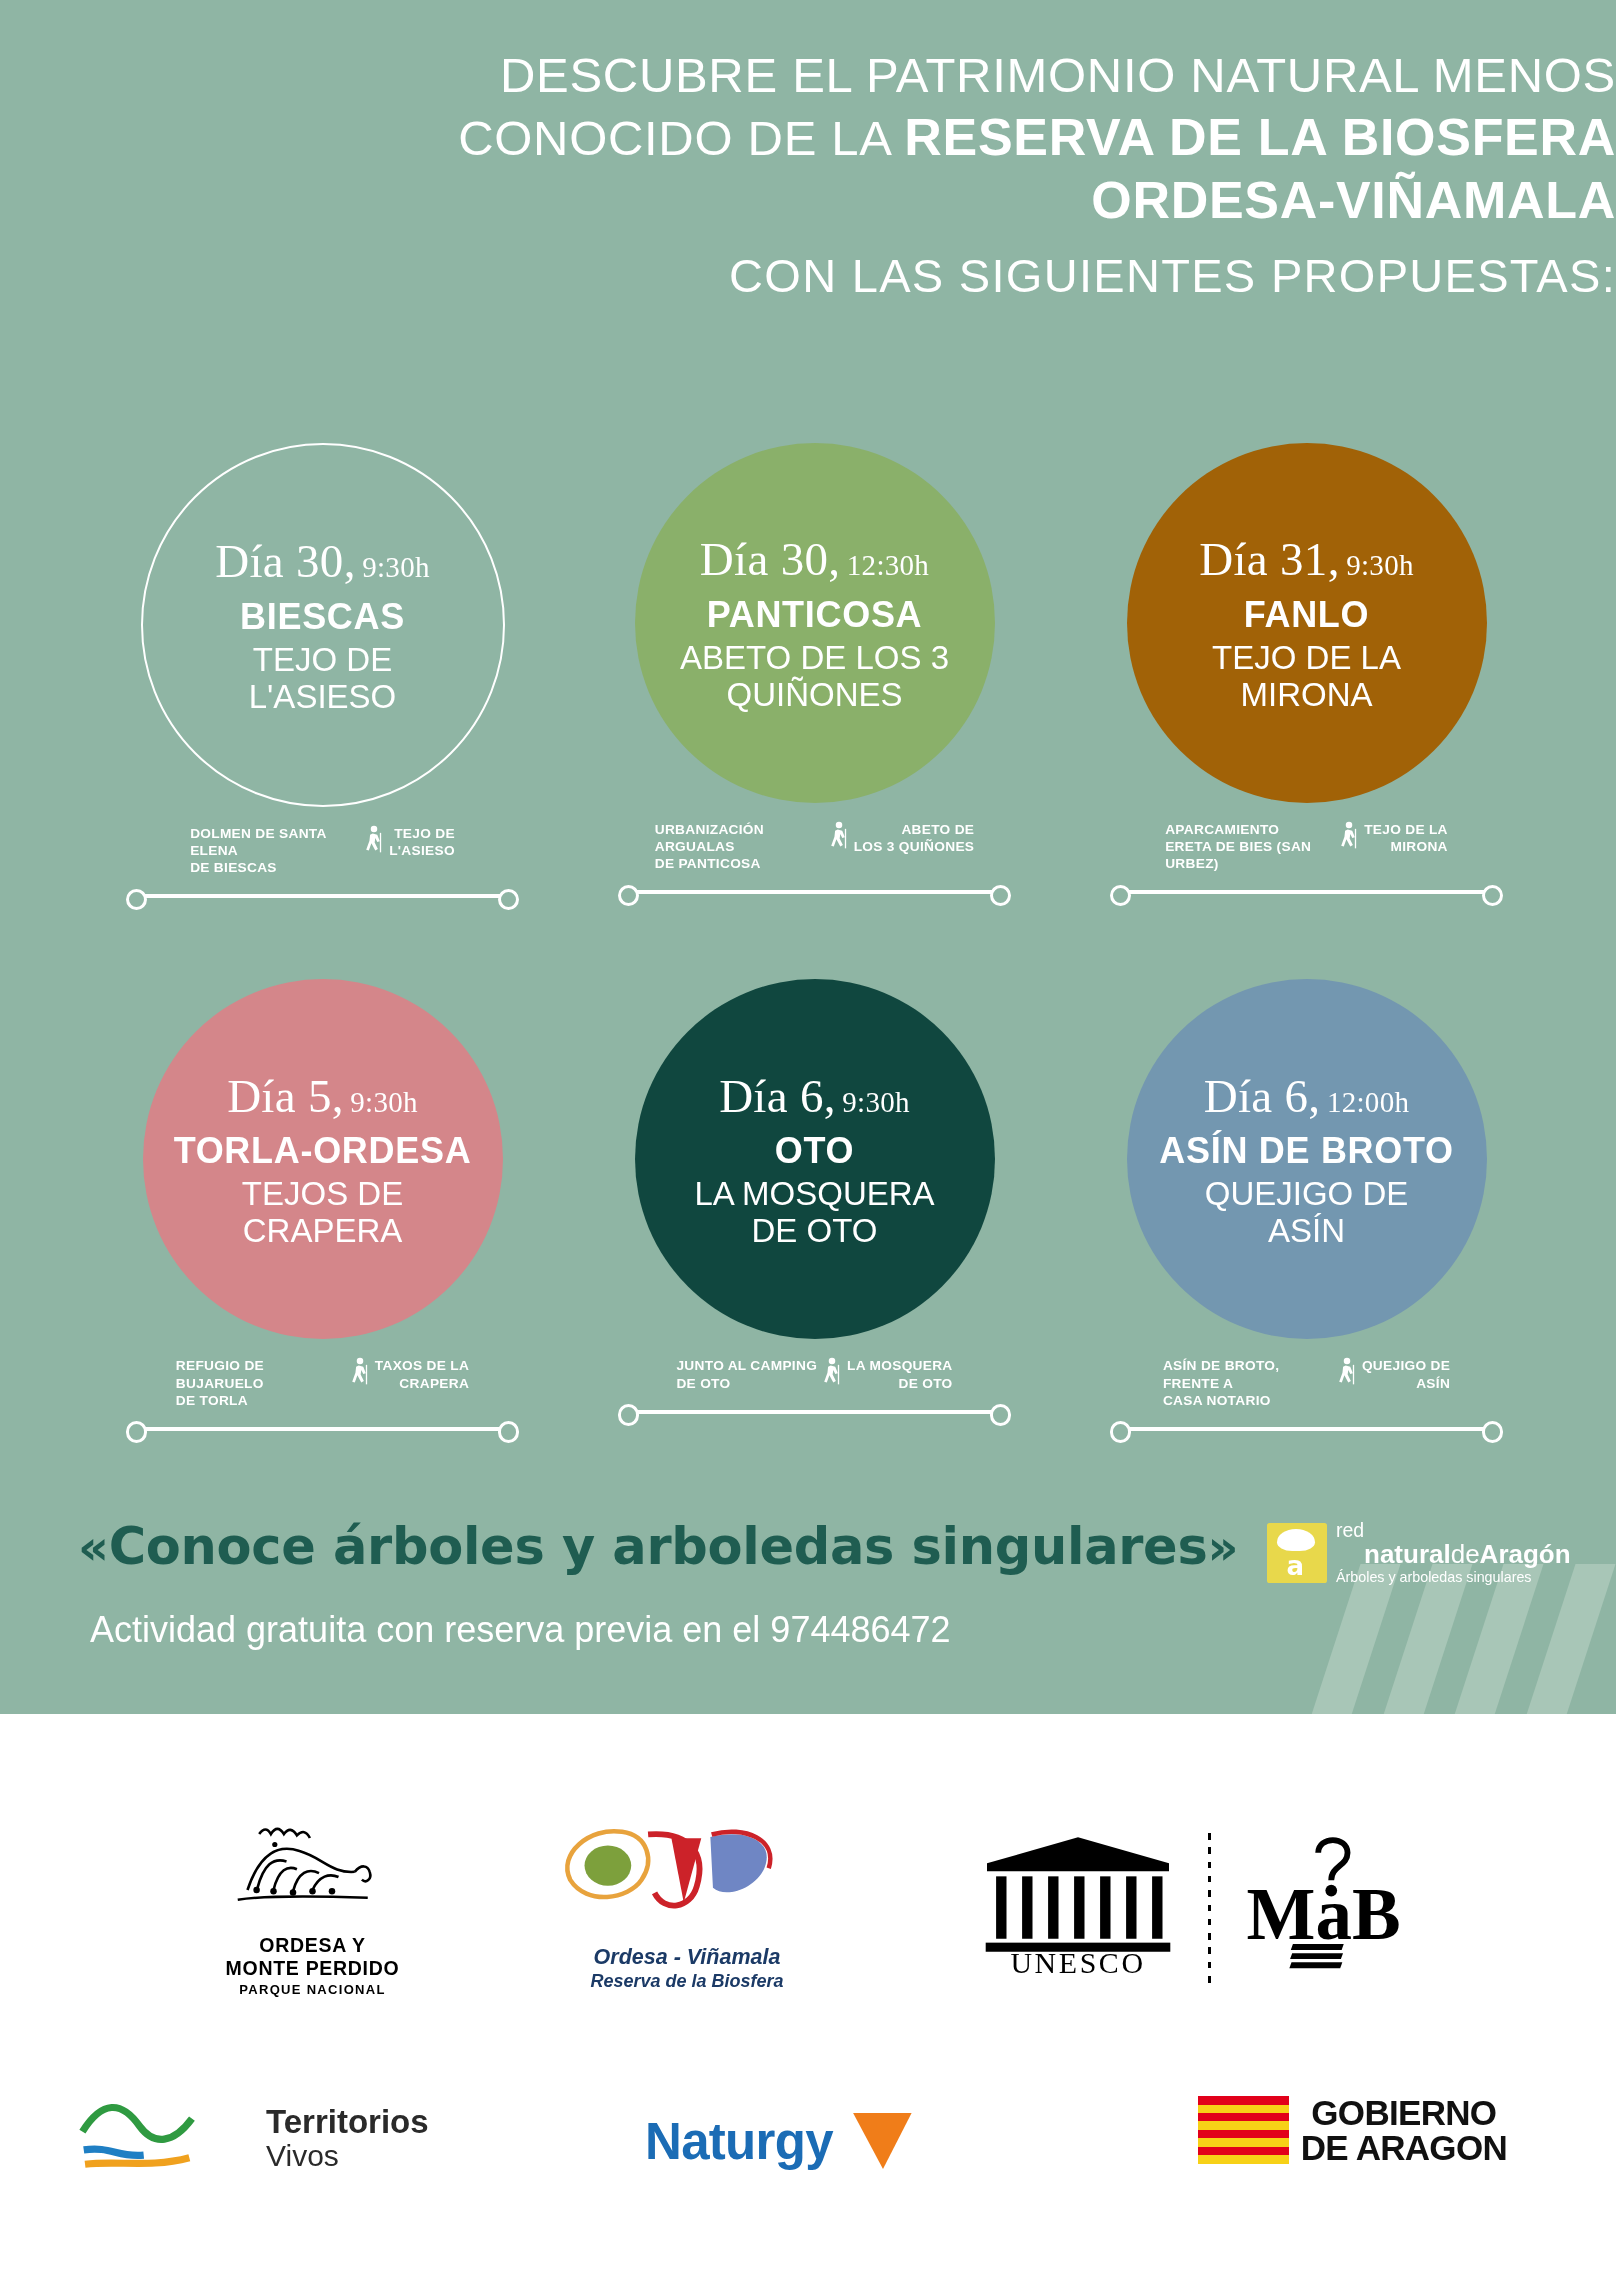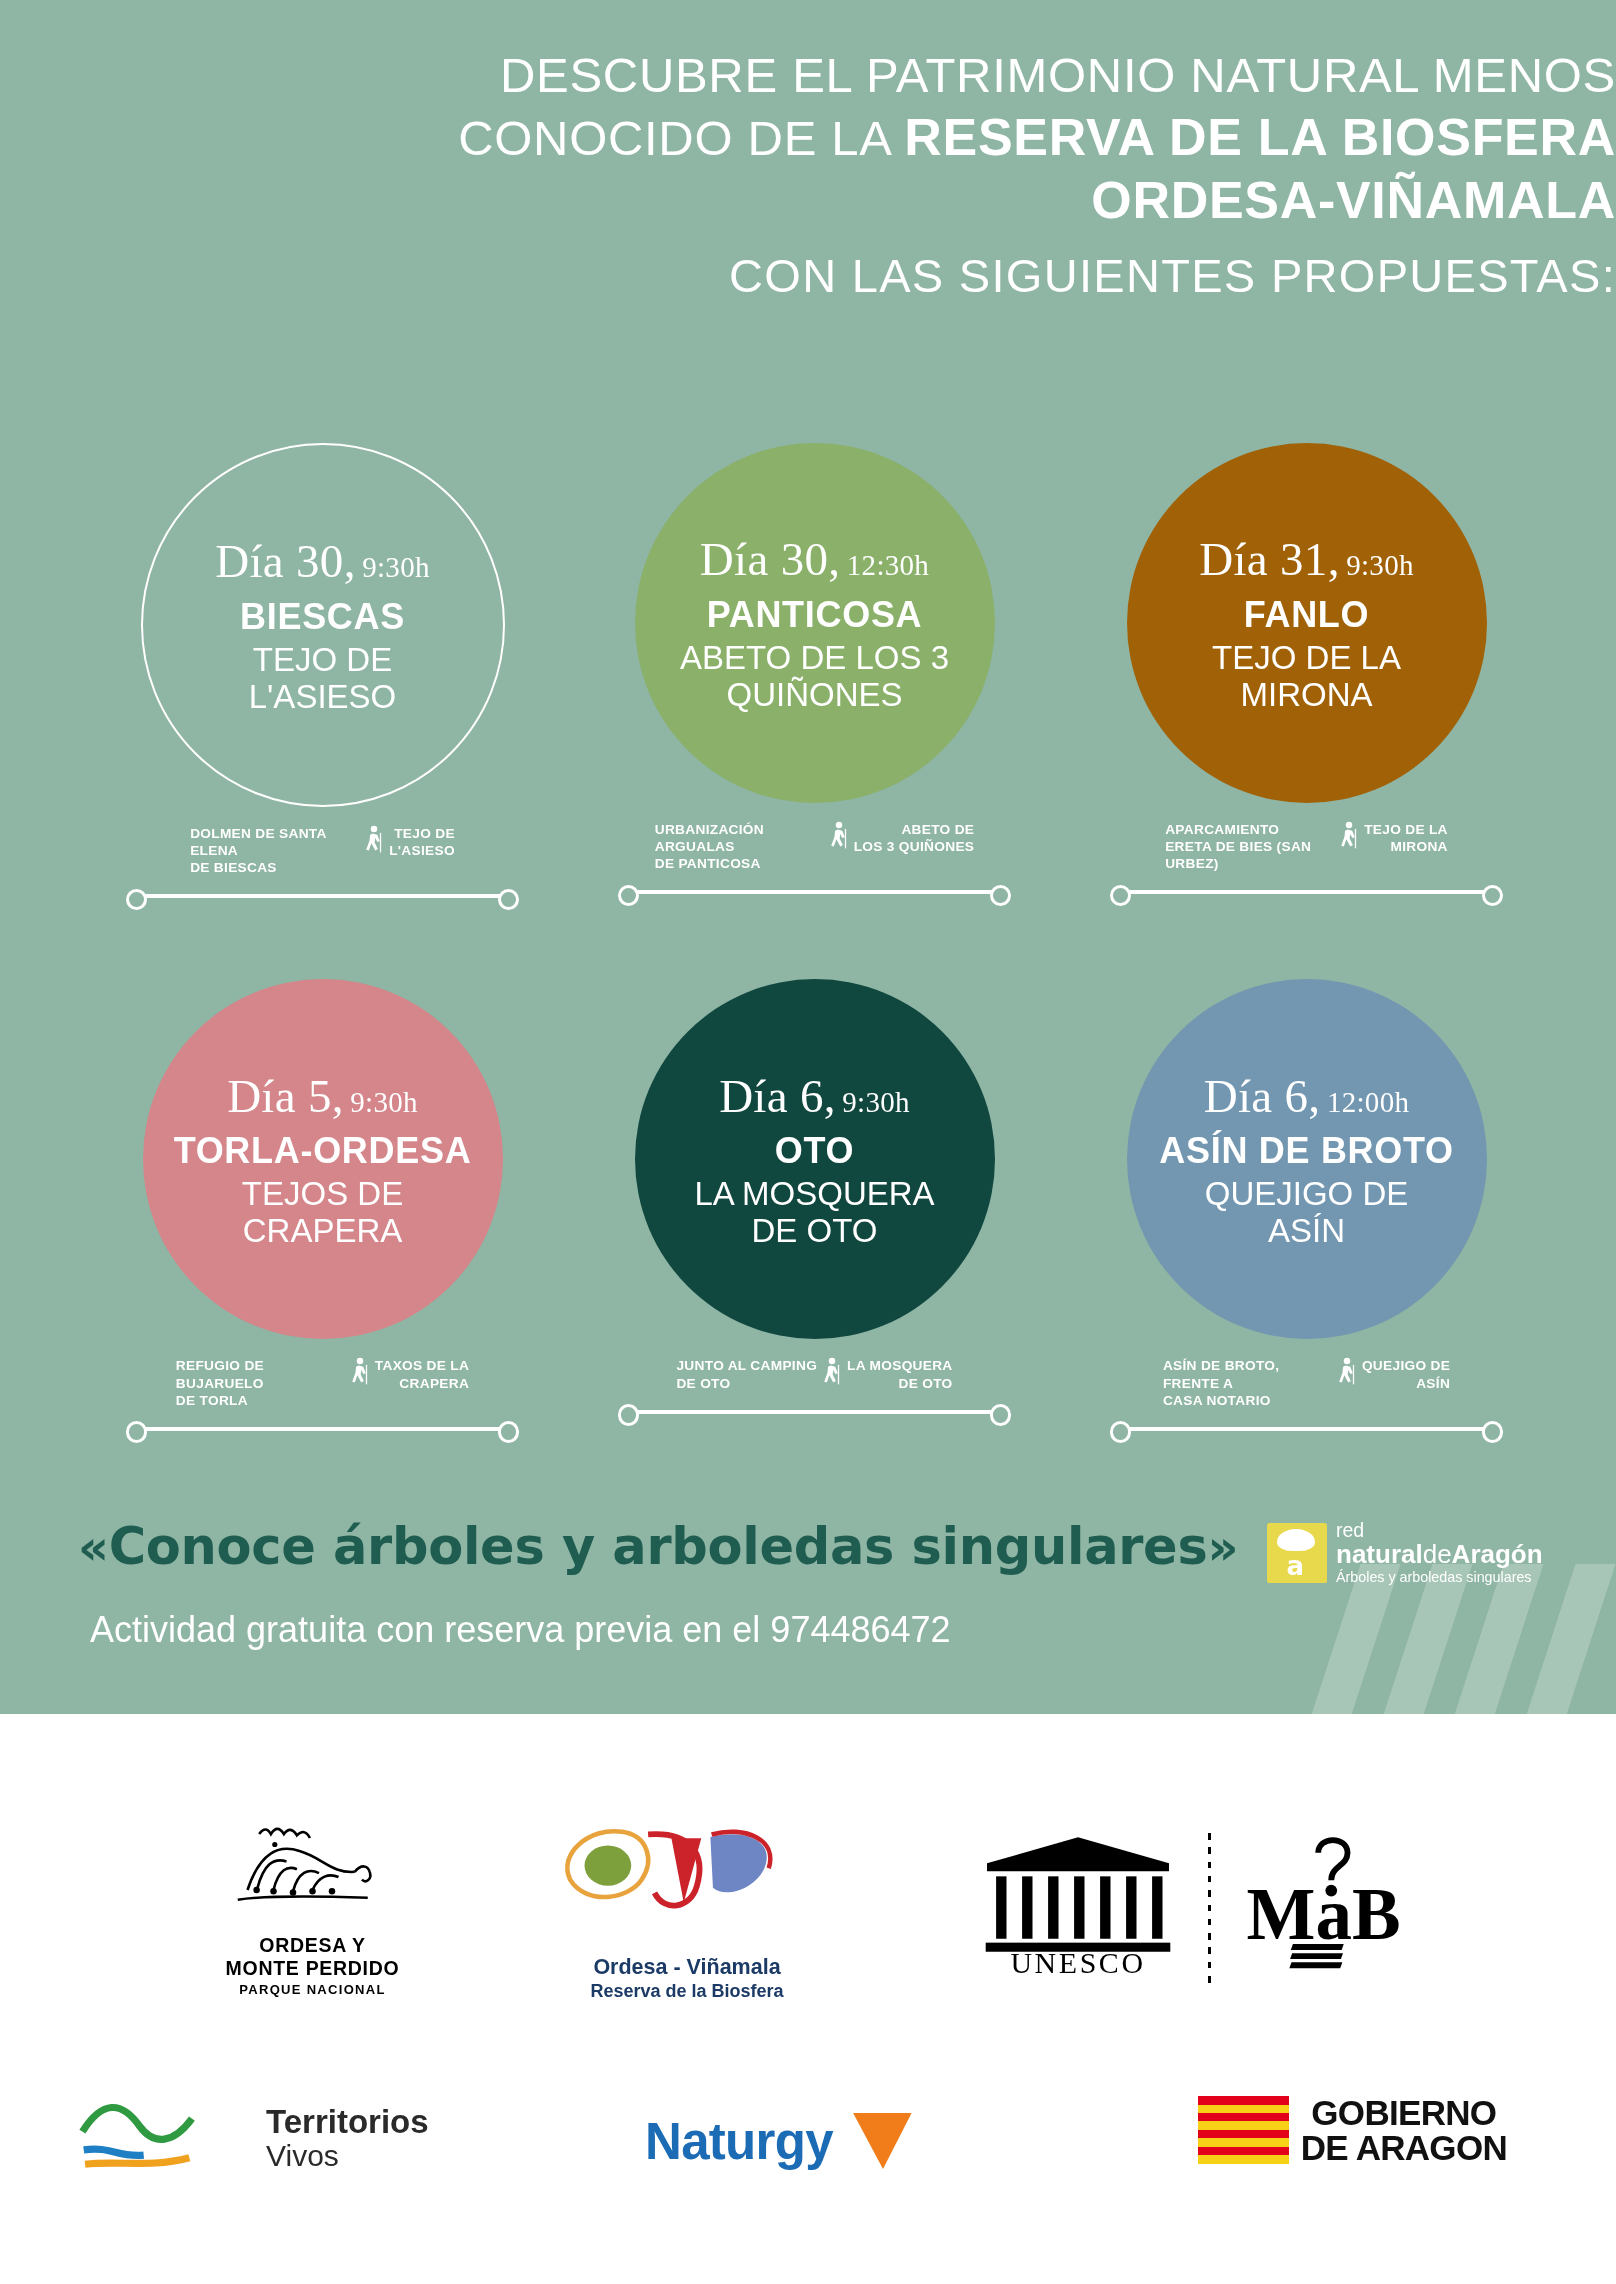--- a/index.html
+++ b/index.html
@@ -116,7 +116,7 @@
   }
   .rna .txt{ color:#ffffff; line-height:1.05; }
   .rna .t1{ font-size:19.5px; font-weight:400; }
-  .rna .t2{ font-size:26px; font-weight:700; }
+  .rna .t2{ font-size:26px; font-weight:700;margin-left:28px; }
   .rna .t2 .thin{ font-weight:400; }
   .rna .t3{ font-size:14.3px; font-weight:400; margin-top:2px; }
 

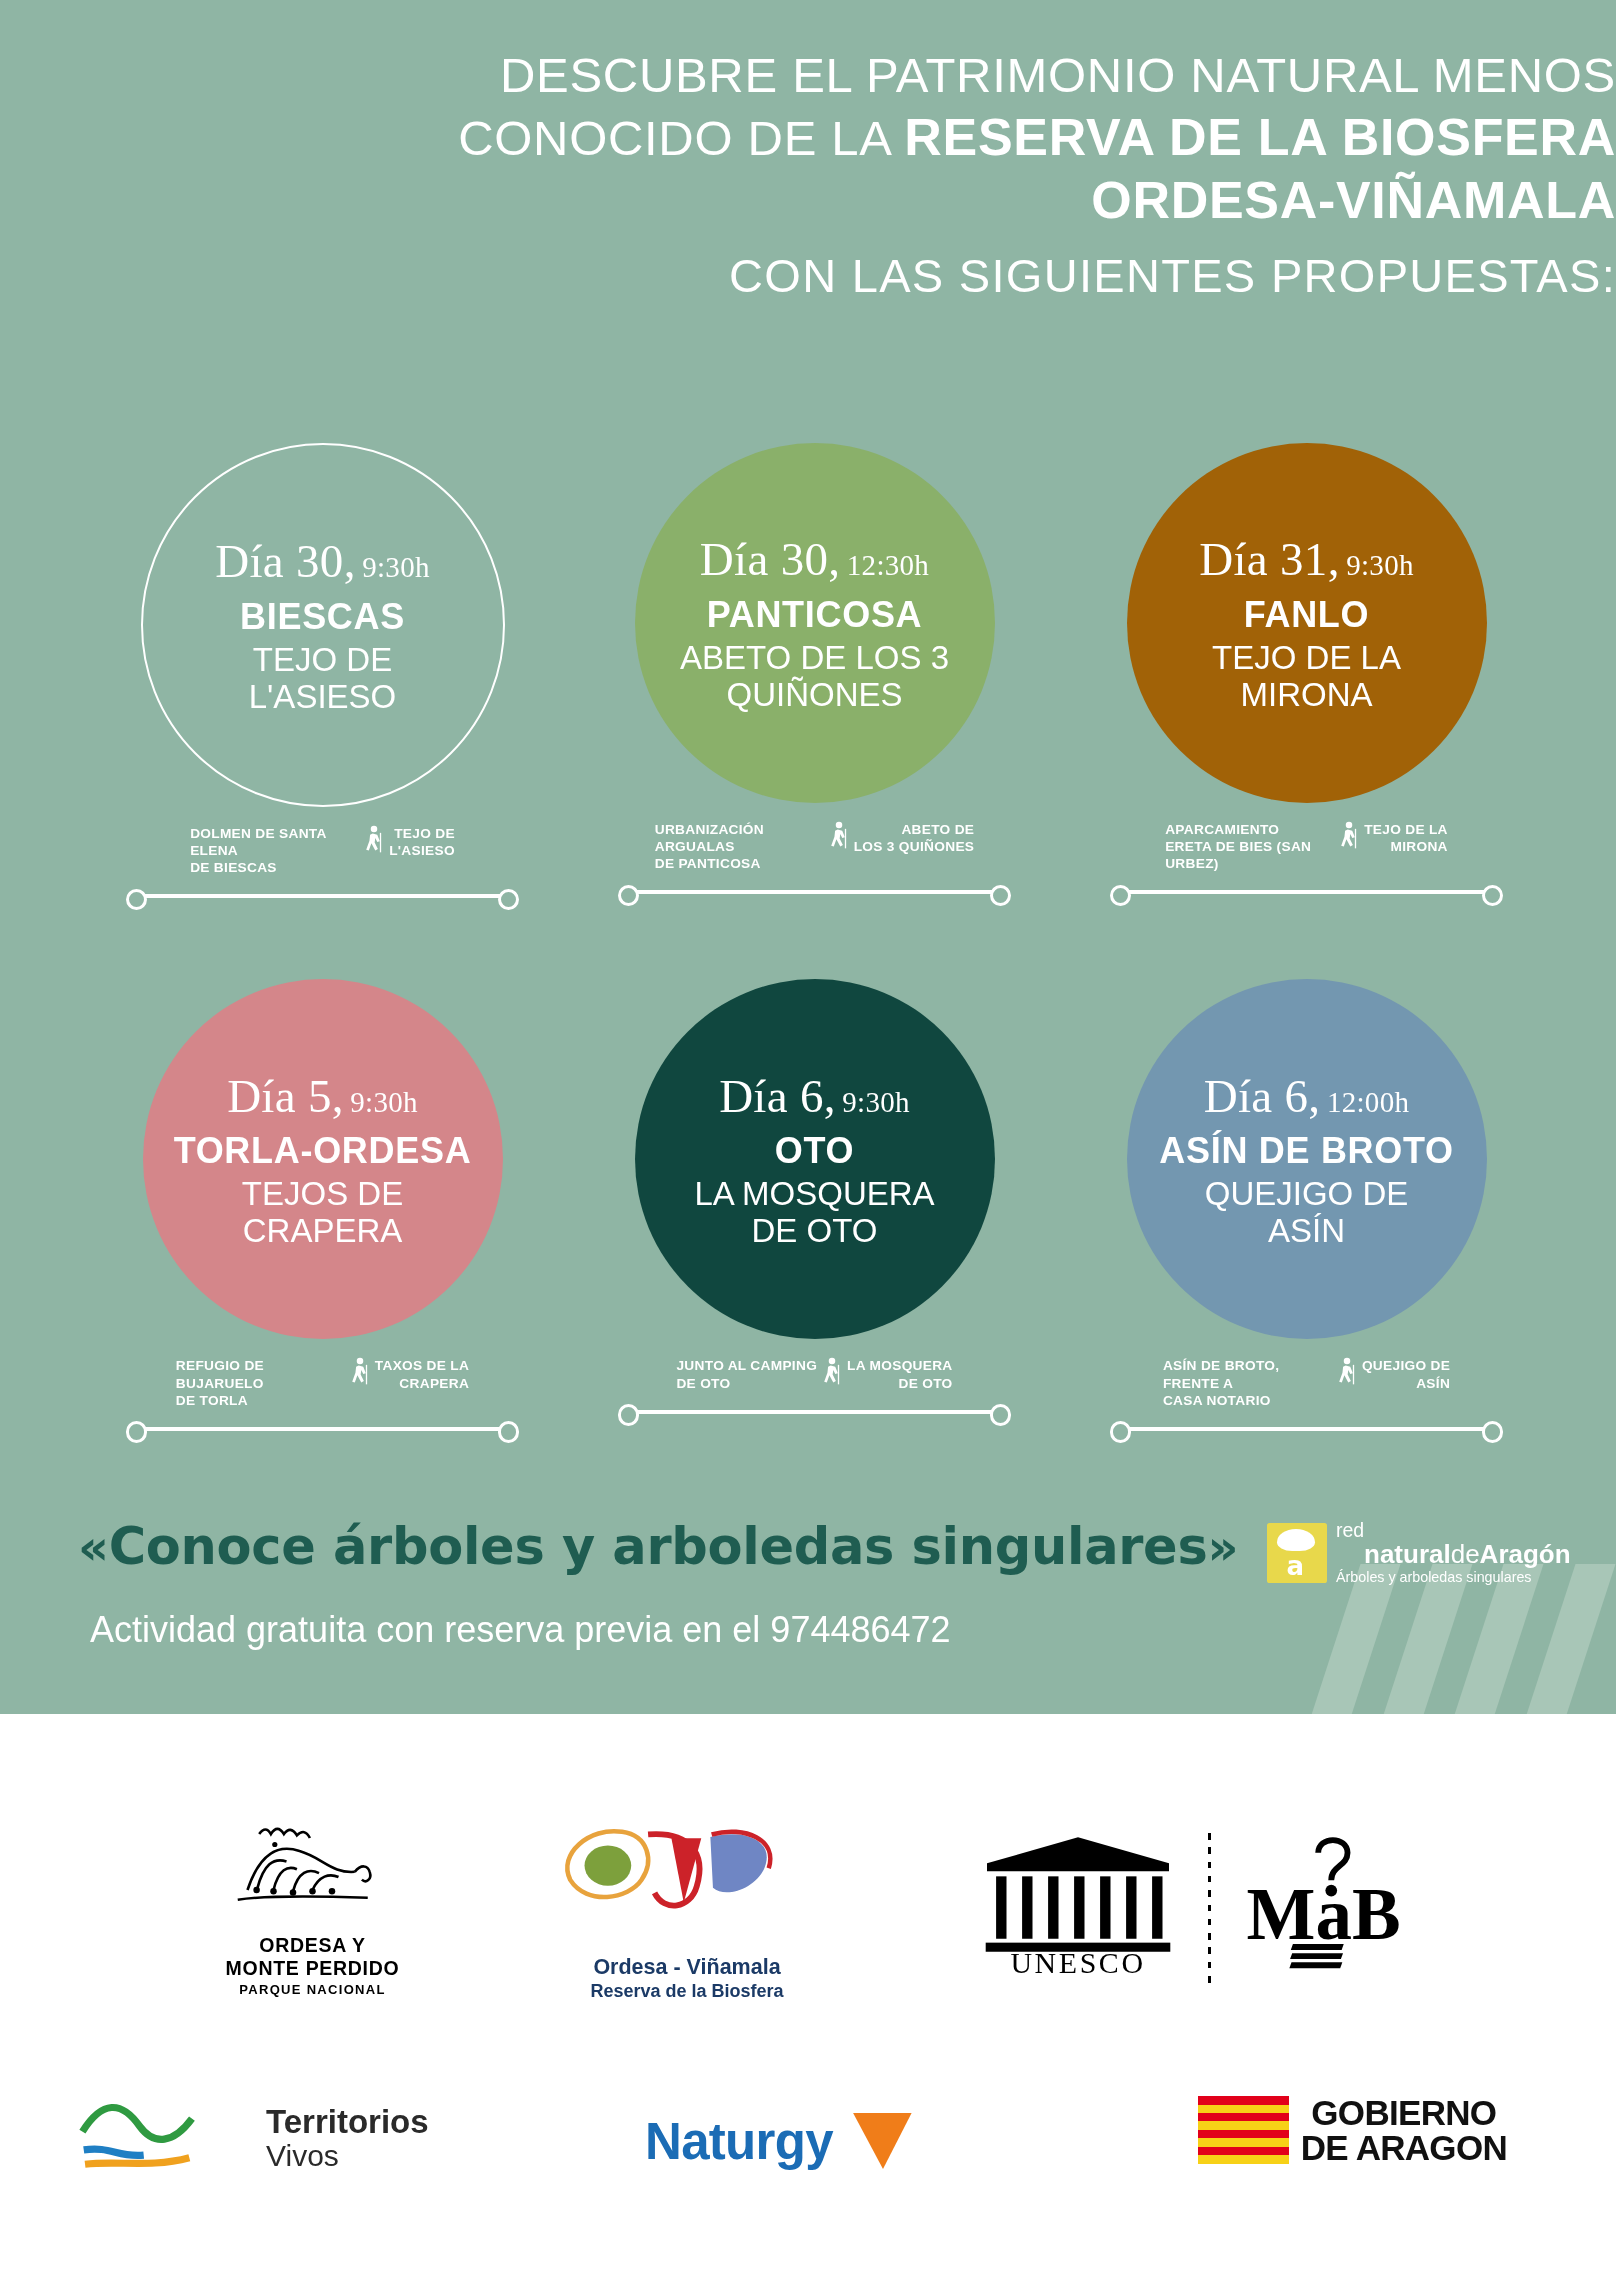--- a/index.html
+++ b/index.html
@@ -133,7 +133,7 @@
 
   
   .l-ov{ left:547px; top:101px; width:280px; }
-  .l-ov .cap{ margin-top:18px; font-size:21.5px; font-weight:700; color:#1b3a66; line-height:1.2; }
+  .l-ov .cap{ margin-top:8px; font-size:21.5px; font-weight:700; color:#1b3a66; line-height:1.2;font-style:italic; }
   .l-ov .cap .sub{ display:block; font-size:18px; }
 
   

